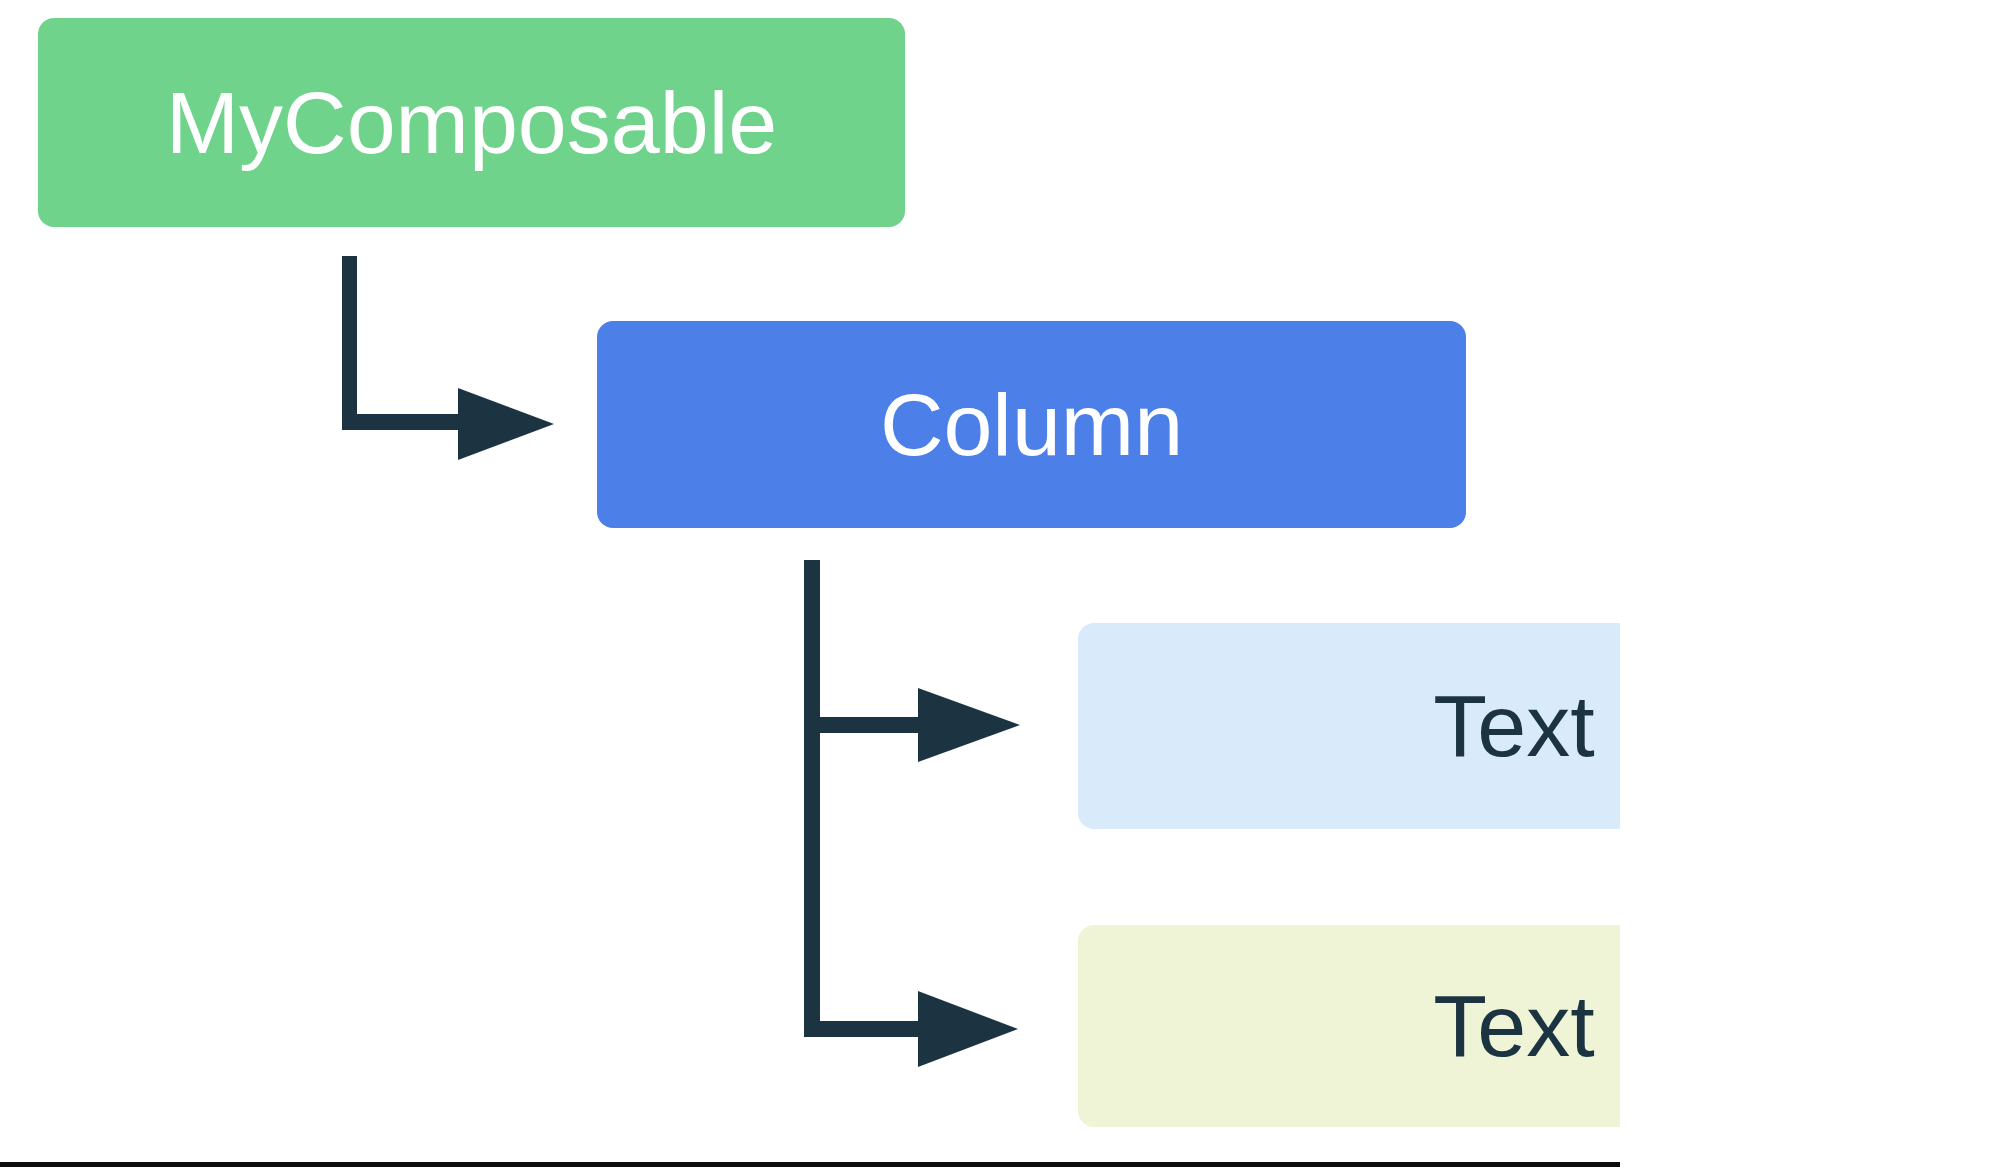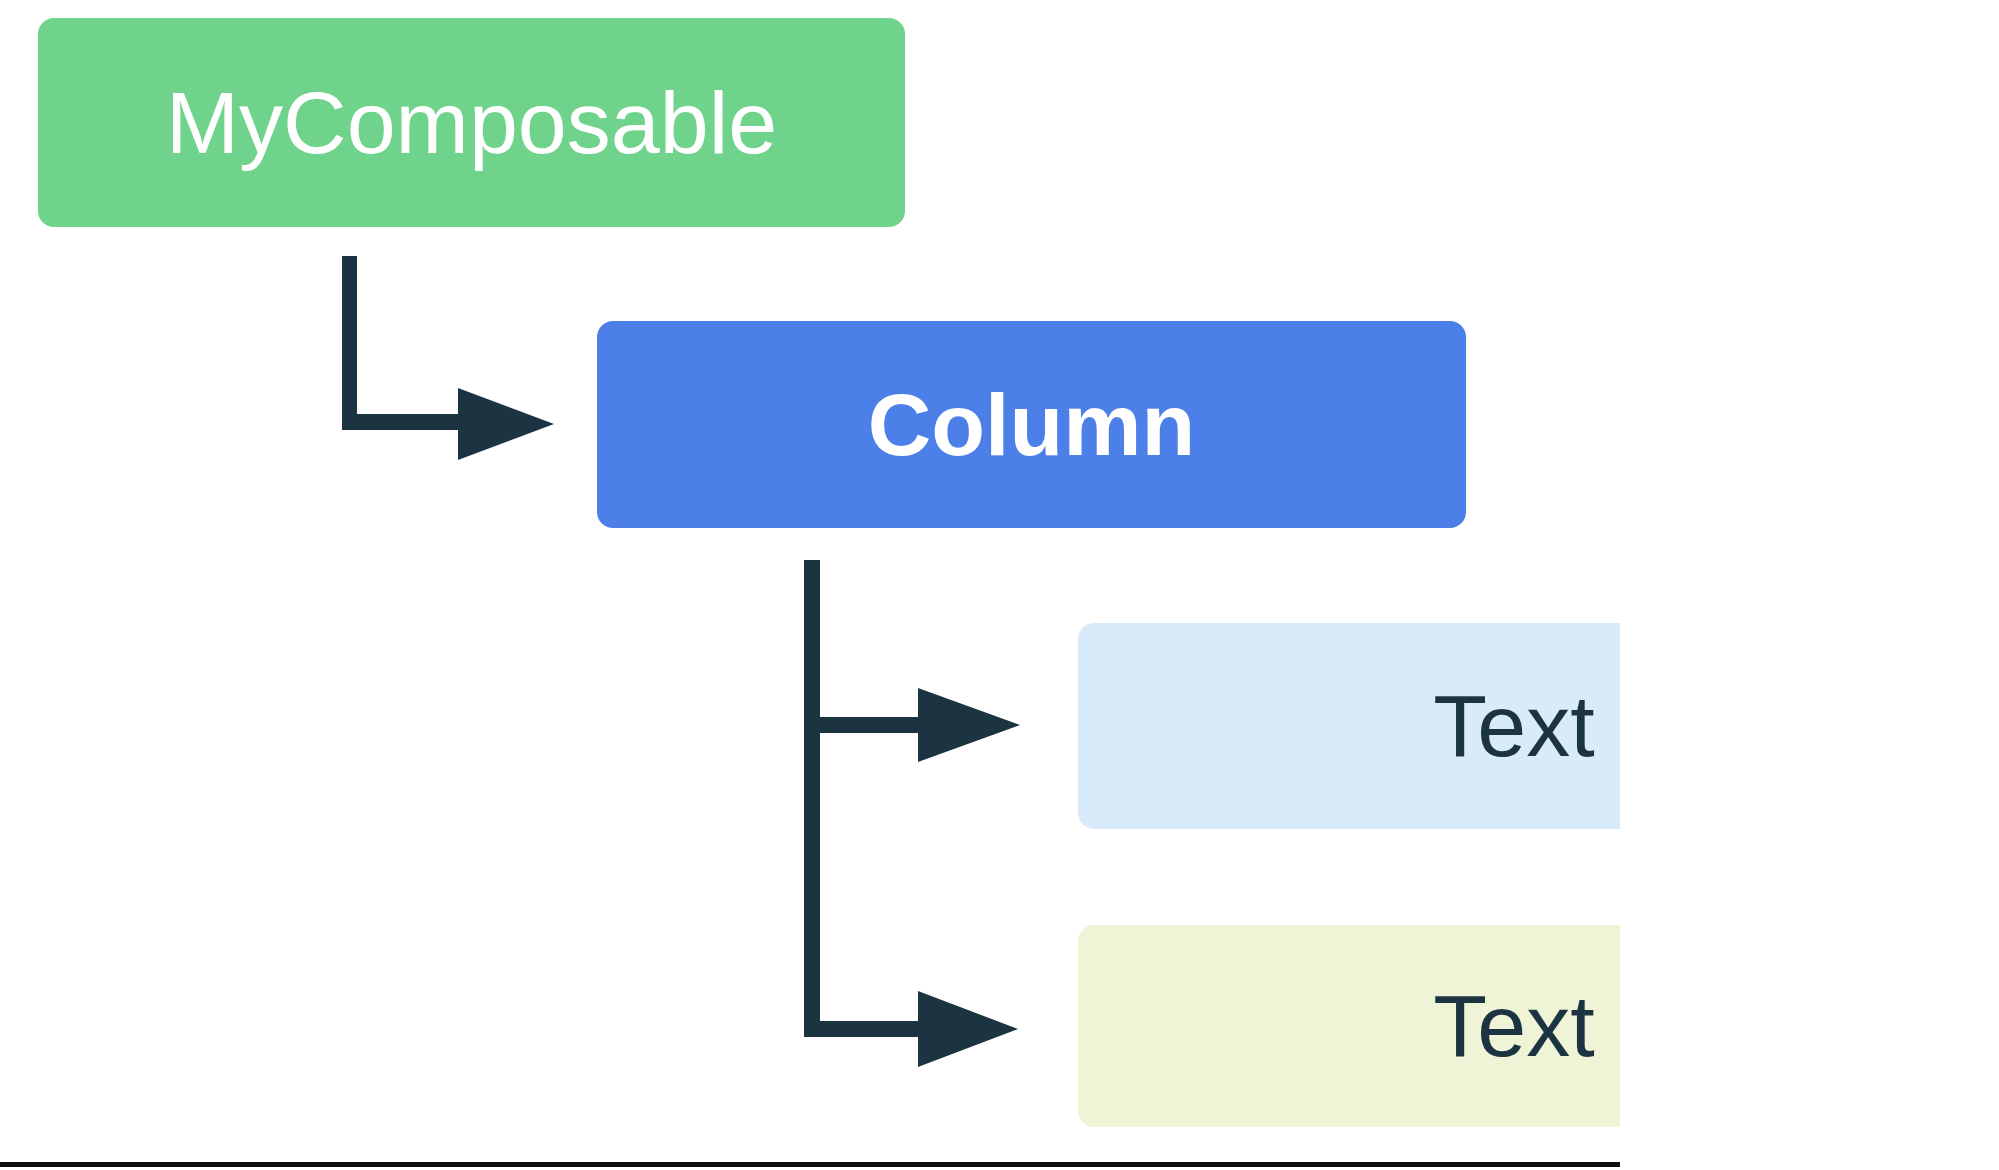--- a/index.html
+++ b/index.html
@@ -36,7 +36,7 @@
   }
   .node-column{
     left:597px;top:321px;width:869px;height:207px;
-    background:var(--column-bg);color:var(--column-text);font-weight:bold;
+    background:var(--column-bg);color:var(--column-text);
   }
   .node-text1{
     left:1078px;top:623px;width:872px;height:206px;

